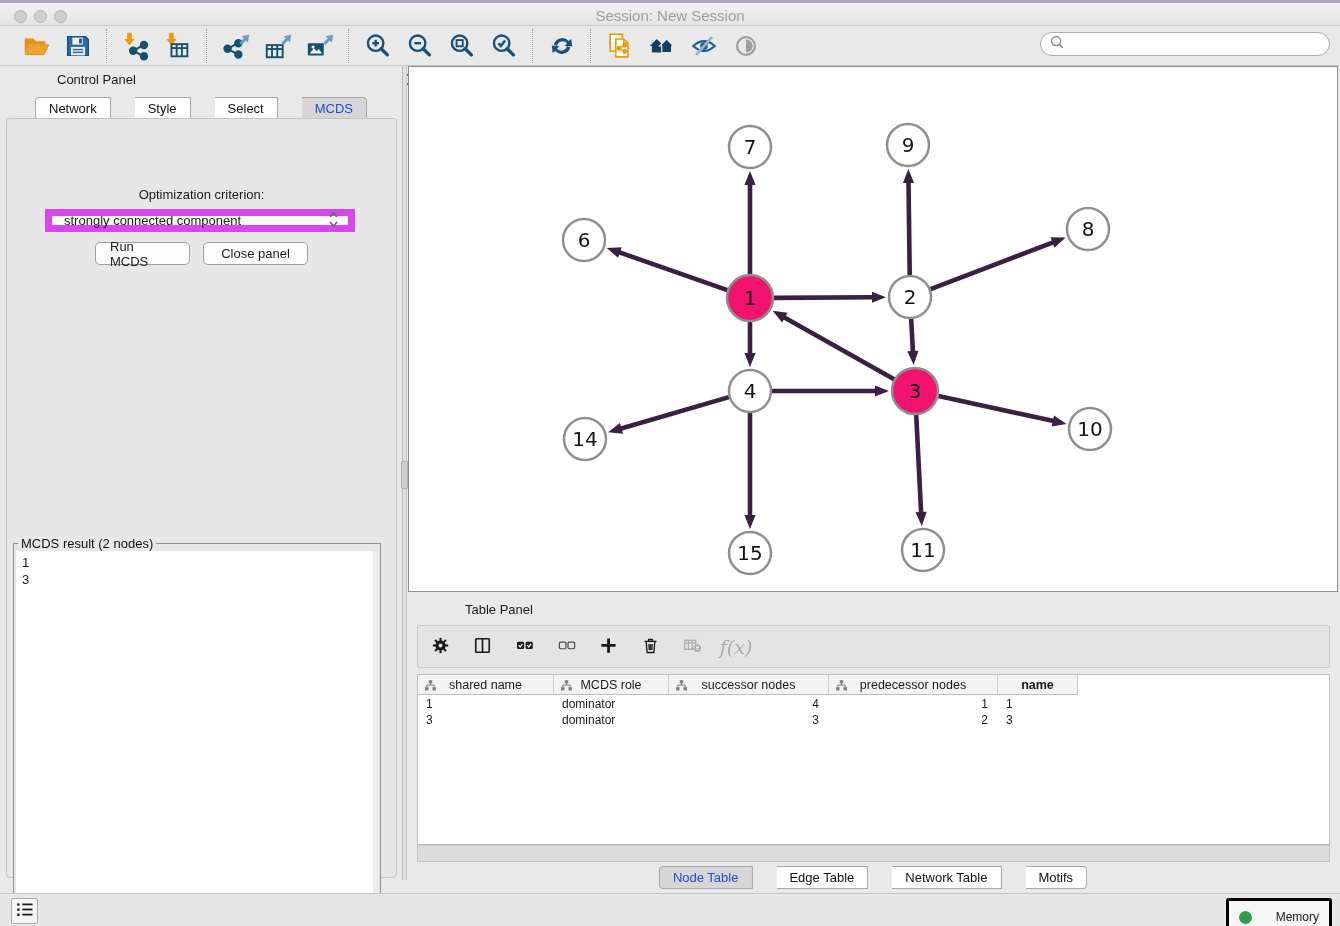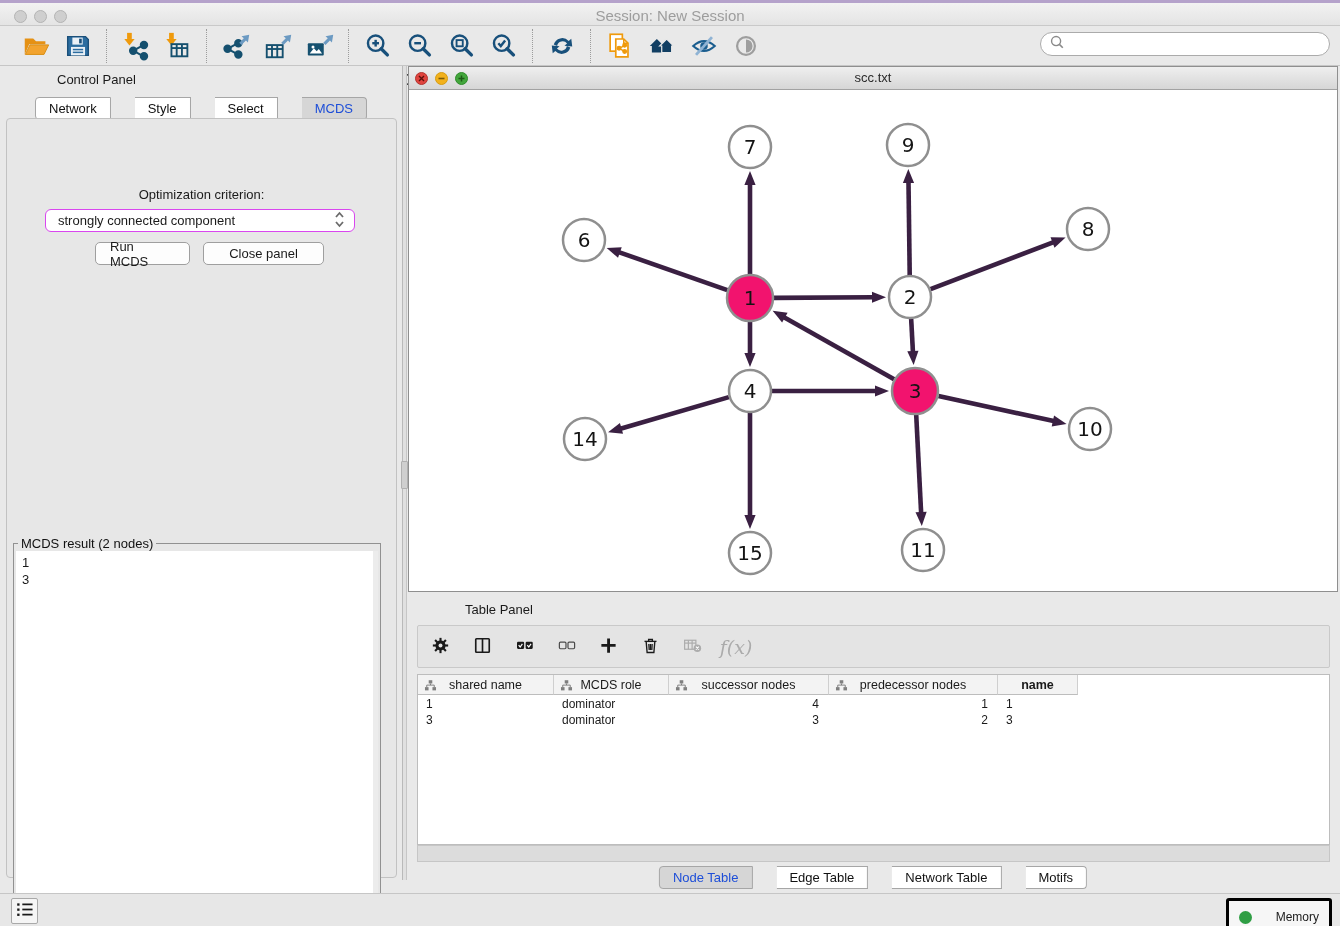--- a/index.html
+++ b/index.html
@@ -340,27 +340,6 @@
   <div id="v-split-handle" class="abs"></div>
 
   <div id="net-window" class="abs">
-    <div id="net-titlebar">
-      <span class="tl" style="left:6px">
-        <svg width="13" height="13" viewBox="0 0 13 13">
-            <circle cx="6.5" cy="6.5" r="6" fill="#e0443e" stroke="#b23430" stroke-width="1"></circle>
-            <path d="M4 4 L9 9 M9 4 L4 9" stroke="#5c100c" stroke-width="1.4"></path>
-          </svg>
-        </span>
-      <span class="tl" style="left:26px">
-        <svg width="13" height="13" viewBox="0 0 13 13">
-            <circle cx="6.5" cy="6.5" r="6" fill="#f2b11c" stroke="#d59c13" stroke-width="1"></circle>
-            <path d="M3.5 6.5 H9.5" stroke="#7a5a08" stroke-width="1.6"></path>
-          </svg>
-        </span>
-      <span class="tl" style="left:46px">
-        <svg width="13" height="13" viewBox="0 0 13 13">
-            <circle cx="6.5" cy="6.5" r="6" fill="#43a63c" stroke="#2f8c2b" stroke-width="1"></circle>
-            <path d="M3.5 6.5 H9.5 M6.5 3.5 V9.5" stroke="#1d5a17" stroke-width="1.5"></path>
-          </svg>
-        </span>
-      <div id="net-title">scc.txt</div>
-    </div>
     <div id="graph-canvas">
       <svg id="graph-svg" width="928" height="501">
           <line x1="341" y1="184" x2="341" y2="93" stroke="#3a2042" stroke-width="4.6"></line>

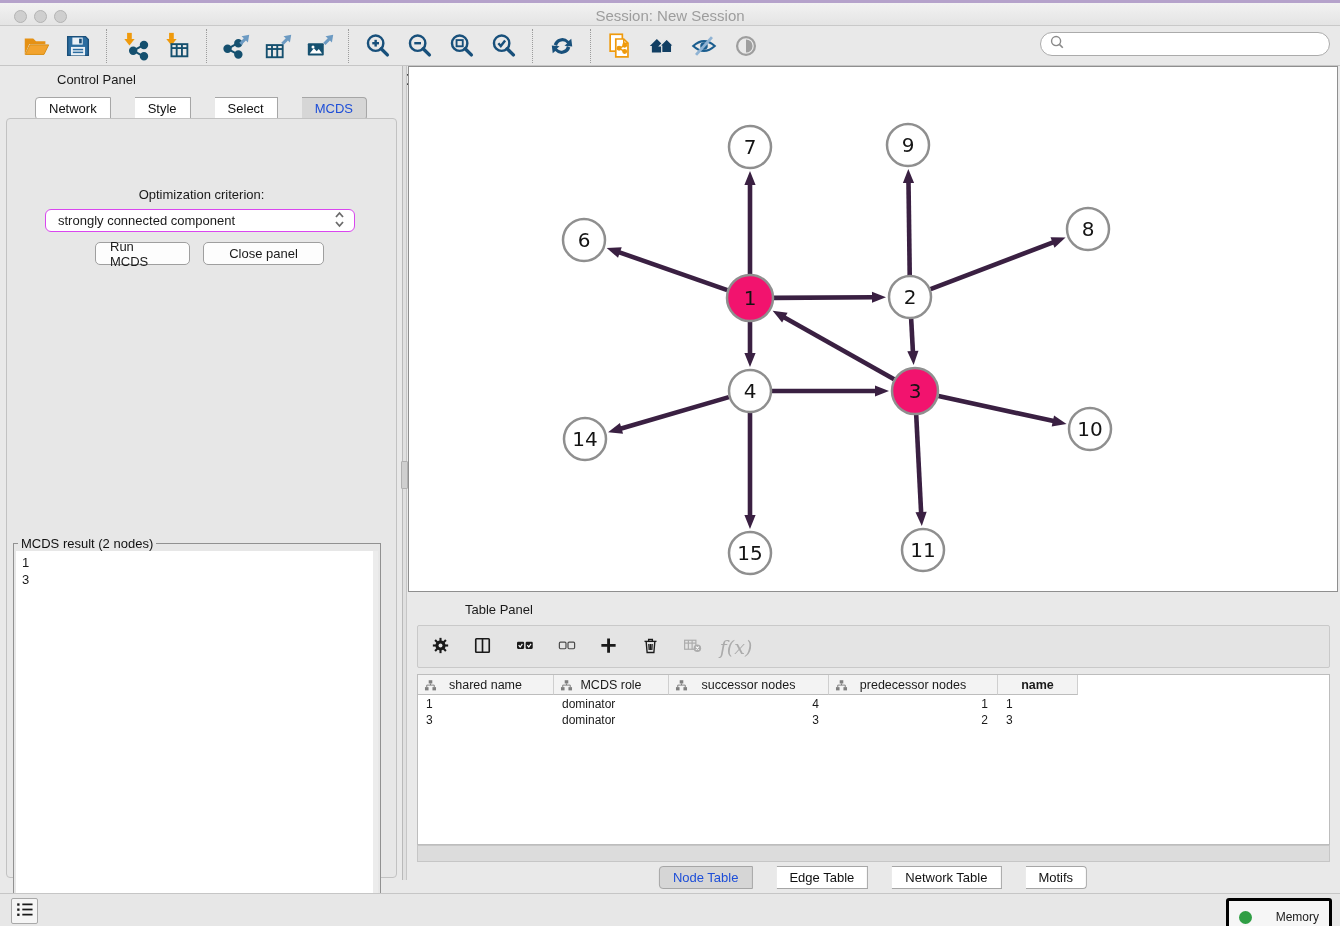--- a/index.html
+++ b/index.html
@@ -42,7 +42,7 @@
     border:1px solid #c2c2c2;border-radius:4px;}
   #opt-label{position:absolute;left:0;top:68px;width:100%;text-align:center;font-size:13px;}
   #opt-select{position:absolute;left:38px;top:90px;width:310px;height:23px;background:#fff;
-    border:1px solid #d946ef;border-radius:6px;display:flex;align-items:center;padding:0 8px 0 12px;box-sizing:border-box;font-size:13px;}
+    border:7px solid #d946ef;border-radius:0;display:flex;align-items:center;padding:0 8px 0 12px;box-sizing:border-box;font-size:13px;}
   #opt-select .sel-text{flex:1;}
   .cp-btn{position:absolute;top:123px;height:23px;background:#fdfdfd;border:1px solid #9f9f9f;border-radius:5px;
     font-size:13px;display:flex;align-items:center;justify-content:center;padding:0 14px;box-sizing:border-box;}

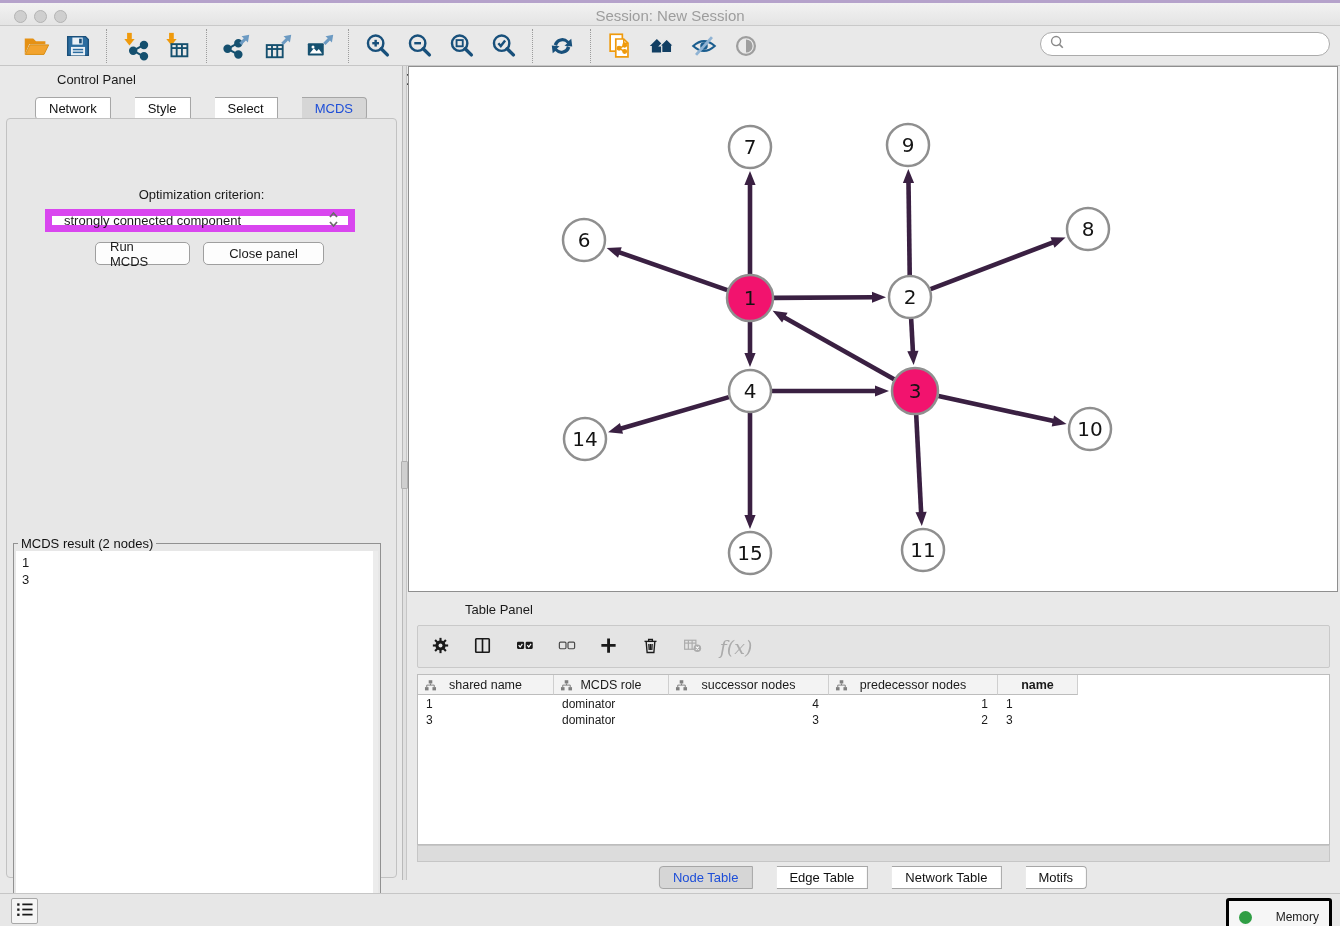--- a/index.html
+++ b/index.html
@@ -47,7 +47,7 @@
   .cp-btn{position:absolute;top:123px;height:23px;background:#fdfdfd;border:1px solid #9f9f9f;border-radius:5px;
     font-size:13px;display:flex;align-items:center;justify-content:center;padding:0 14px;box-sizing:border-box;}
   #run-btn{left:88px;width:95px;}
-  #closepanel-btn{left:196px;width:121px;}
+  #closepanel-btn{left:196px;width:105px;}
   #mcds-fieldset{position:absolute;left:6px;top:417px;width:366px;height:372px;
     border:1px solid #919191;margin:0;padding:0;background:#e7e7e7;}
   #mcds-fieldset legend{font-size:13px;margin-left:4px;padding:0 3px;color:#111;}

